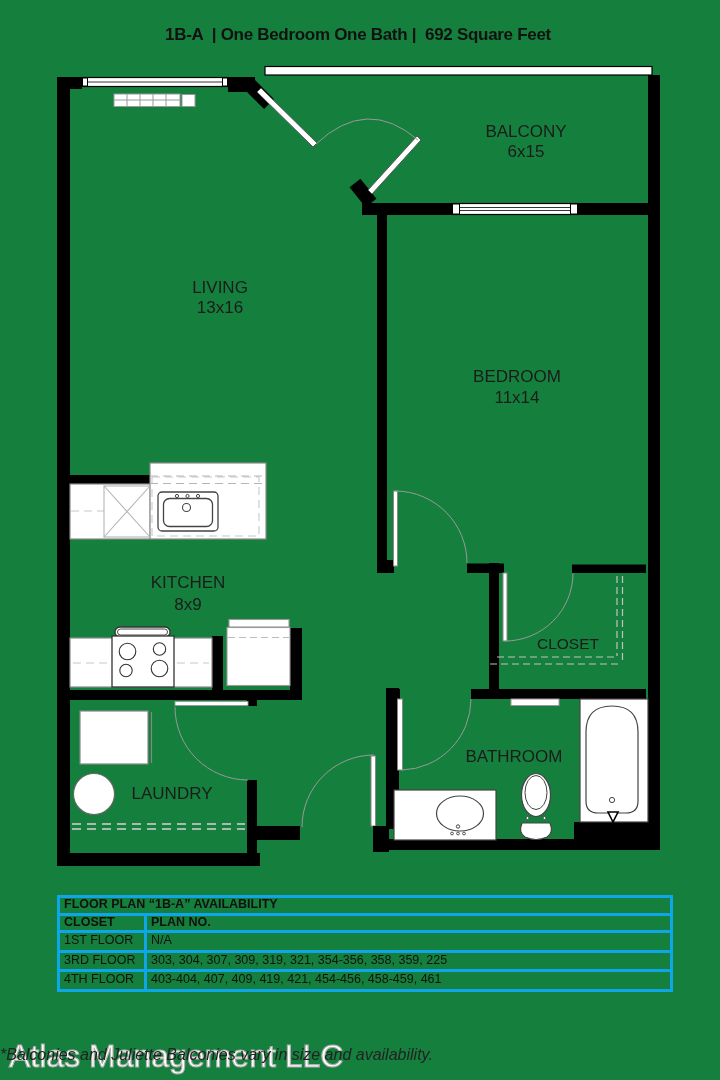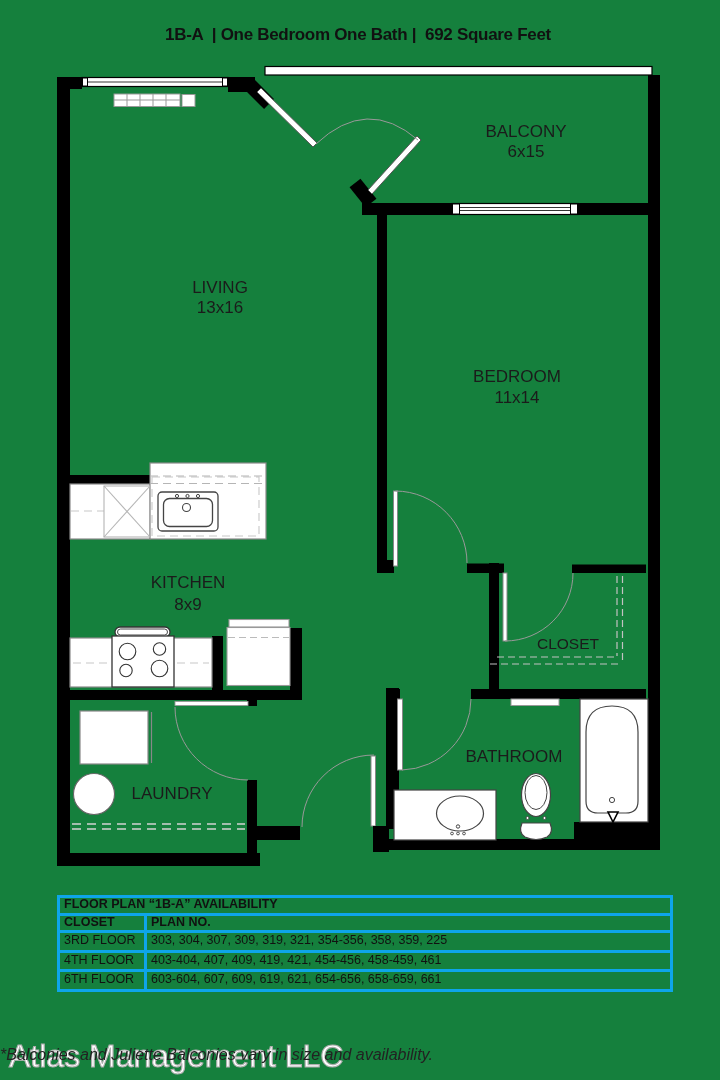--- a/index.html
+++ b/index.html
@@ -258,6 +258,10 @@
             <td>PLAN NO.</td>
           </tr>
  <tr>
+            <td class="c1">1ST FLOOR</td>
+            <td>N/A</td>
+          </tr>
+ <tr>
             <td class="c1">3RD FLOOR</td>
             <td>303, 304, 307, 309, 319, 321, 354-356, 358, 359, 225</td>
           </tr>

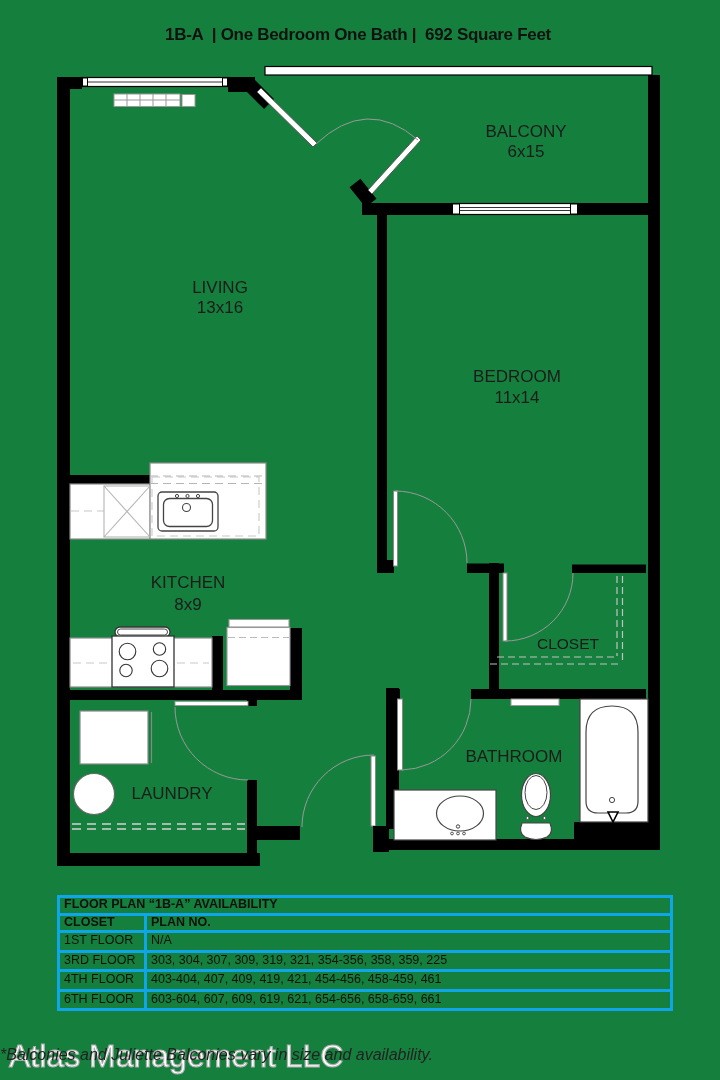--- a/index.html
+++ b/index.html
@@ -269,10 +269,6 @@
             <td class="c1">4TH FLOOR</td>
             <td>403-404, 407, 409, 419, 421, 454-456, 458-459, 461</td>
           </tr>
- <tr>
-            <td class="c1">6TH FLOOR</td>
-            <td>603-604, 607, 609, 619, 621, 654-656, 658-659, 661</td>
-          </tr>
 </tbody>
       </table>
 </div>

